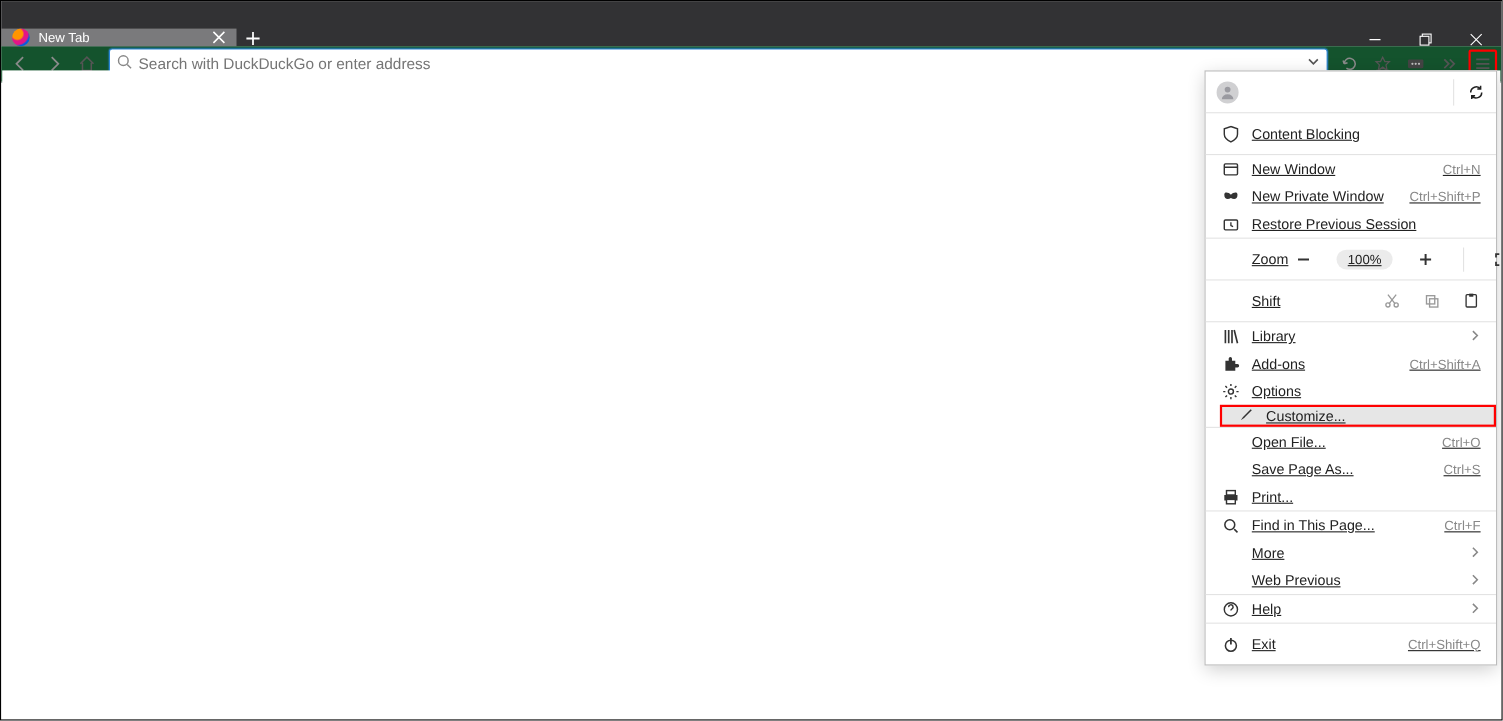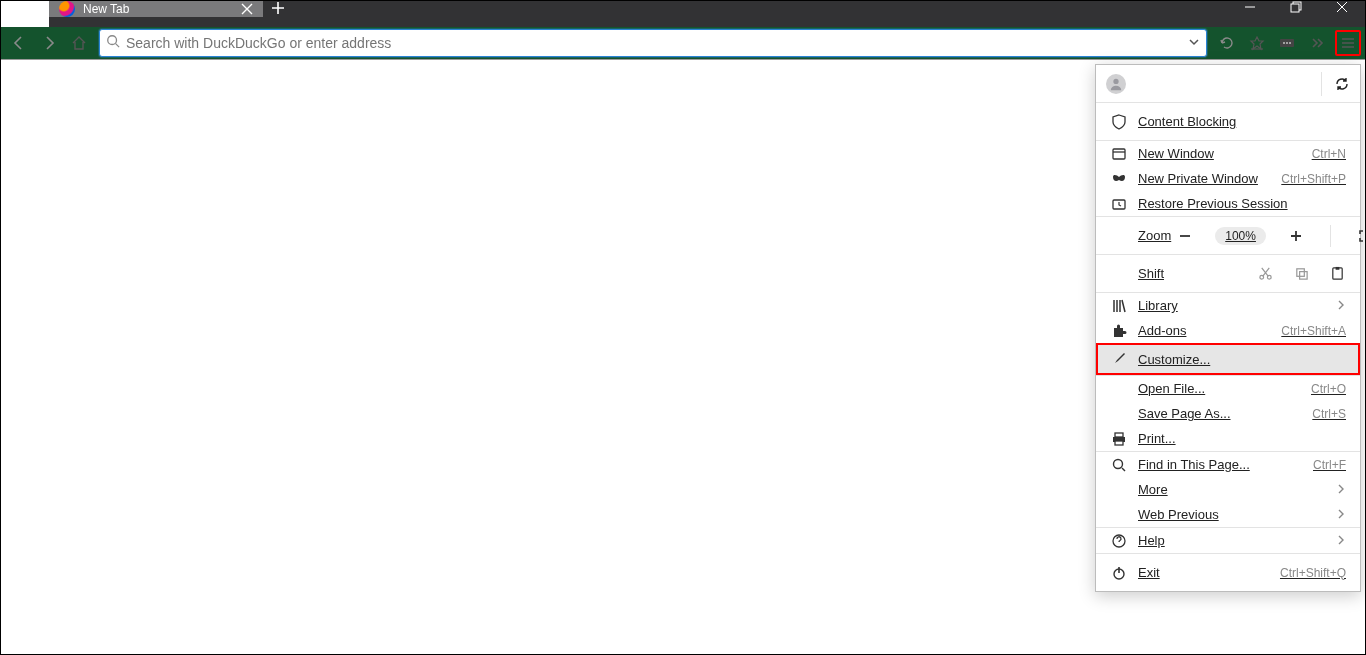--- a/index.html
+++ b/index.html
@@ -6,7 +6,7 @@
   body { width: 1366px; height: 655px; overflow: hidden; background: #fff; border:1px solid #000; position:relative;}
   
   
-  .titlebar { height: 26px; background: #323234; display: flex; align-items: flex-start; color: #fff; margin-left: 48px; }
+  .titlebar { height: 41px; background: #323234; display: flex; align-items: flex-end; color: #fff; }
   .tab { width: 214px; background: #7a7a7c; display: flex; align-items: center; padding: 0 8px 0 10px; font-size: 12px; color:#fff; position:relative;}
   .tab .favicon { width:16px; height:16px; margin-right:8px; border-radius:50%; background: radial-gradient(circle at 30% 30%, #ff9500 0 30%, #e31587 40% 60%, #0060df 70% 100%); }
   .tab .tab-title { flex:1; }

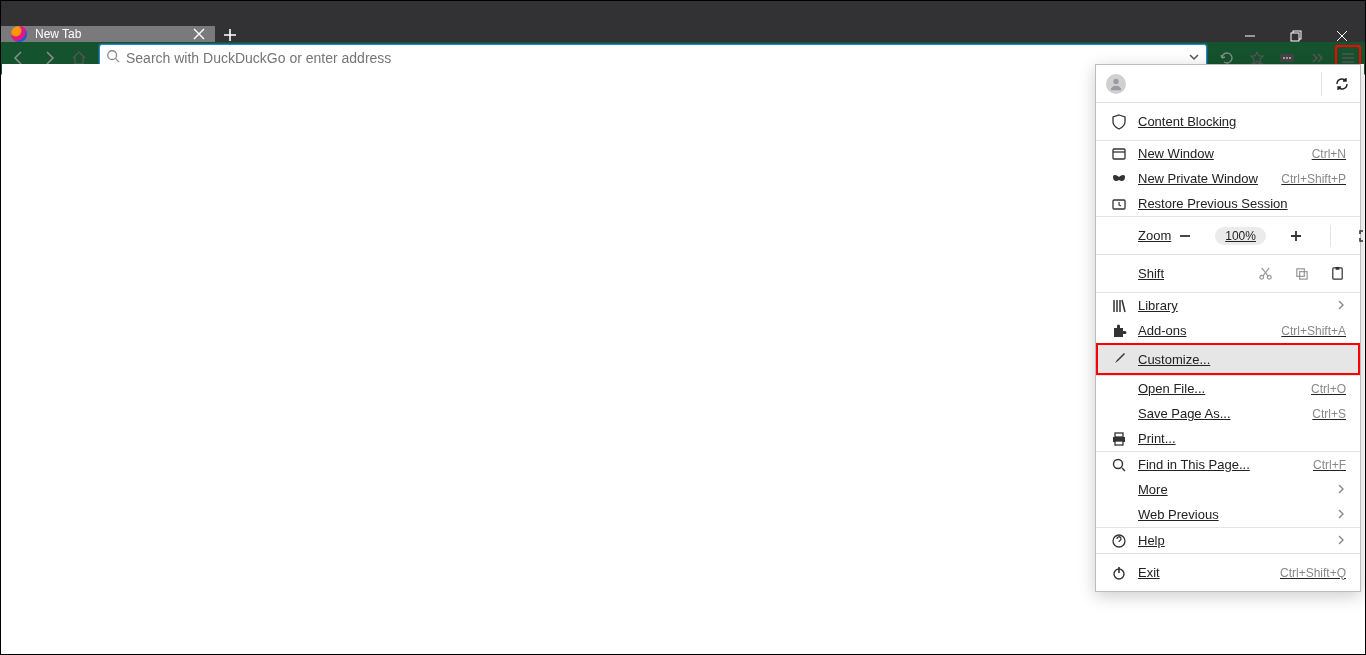--- a/index.html
+++ b/index.html
@@ -289,6 +289,15 @@
     <span class="panel-label">Add-ons</span>
     <span class="panel-shortcut">Ctrl+Shift+A</span>
   </div>
+  <div class="panel-row short">
+    <span class="panel-icon">
+      <svg viewBox="0 0 16 16">
+          <circle cx="8" cy="8" r="2.3" fill="none" stroke="currentColor" stroke-width="1.3"></circle>
+          <path d="M8 1 V3 M8 13 V15 M1 8 H3 M13 8 H15 M3 3 L4.5 4.5 M11.5 11.5 L13 13 M13 3 L11.5 4.5 M4.5 11.5 L3 13" stroke="currentColor" stroke-width="1.3"></path>
+        </svg>
+    </span>
+    <span class="panel-label">Options</span>
+  </div>
   <div class="panel-row highlighted">
     <span class="panel-icon">
       <svg viewBox="0 0 16 16">

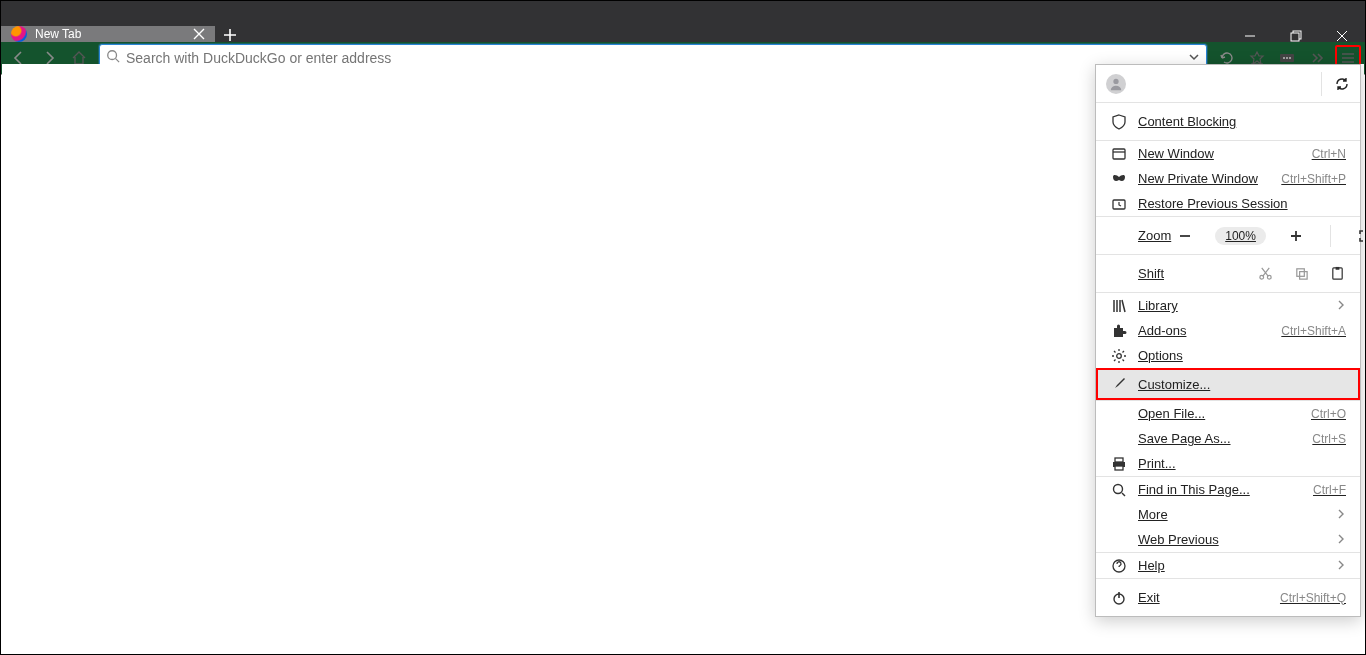--- a/index.html
+++ b/index.html
@@ -34,7 +34,7 @@
   
   .appmenu { position:absolute; top:63px; right:4px; width:266px; background:#fff; border:1px solid #bcbcbc; box-shadow: 0 4px 16px rgba(0,0,0,0.2); font-size:13px; color:#222;text-decoration:underline;}
   .panel-row { height:37px; display:flex; align-items:center; padding:0 14px; position:relative; cursor:pointer;}
-  .panel-row.highlighted { border:2px solid #ff0000; background:#e6e6e6; height:32px; padding:0 12px;}
+  .panel-row.highlighted { border:2px solid #ff0000; background:#e6e6e6; height:20px; padding:0 12px;margin-left:13px;}
   .panel-row.short { height:25px; }
   .panel-sep { height:1px; background:#e3e3e3; }
   .panel-icon { width:18px; display:flex; align-items:center; justify-content:center; margin-right:10px; color:#333;}

